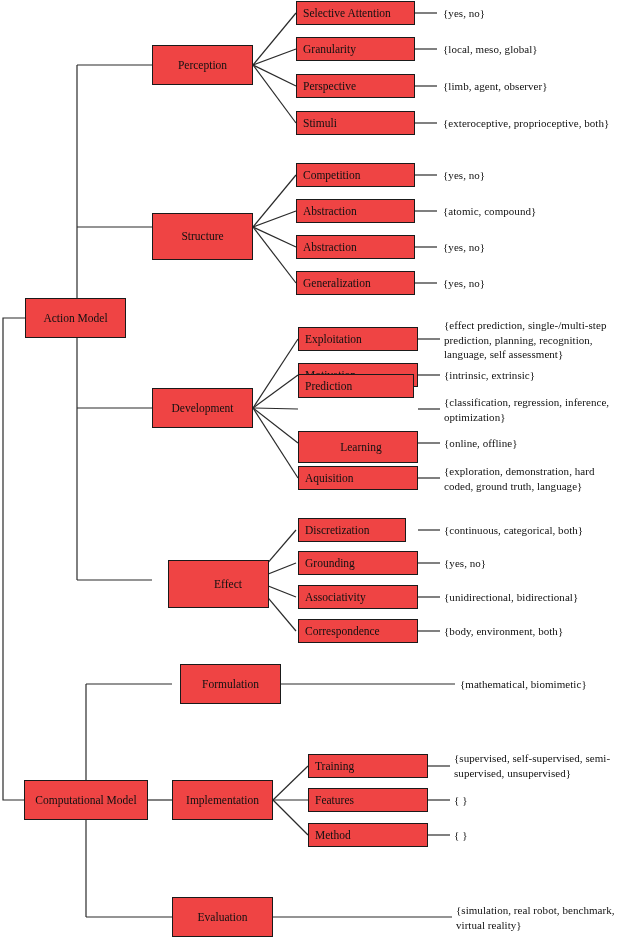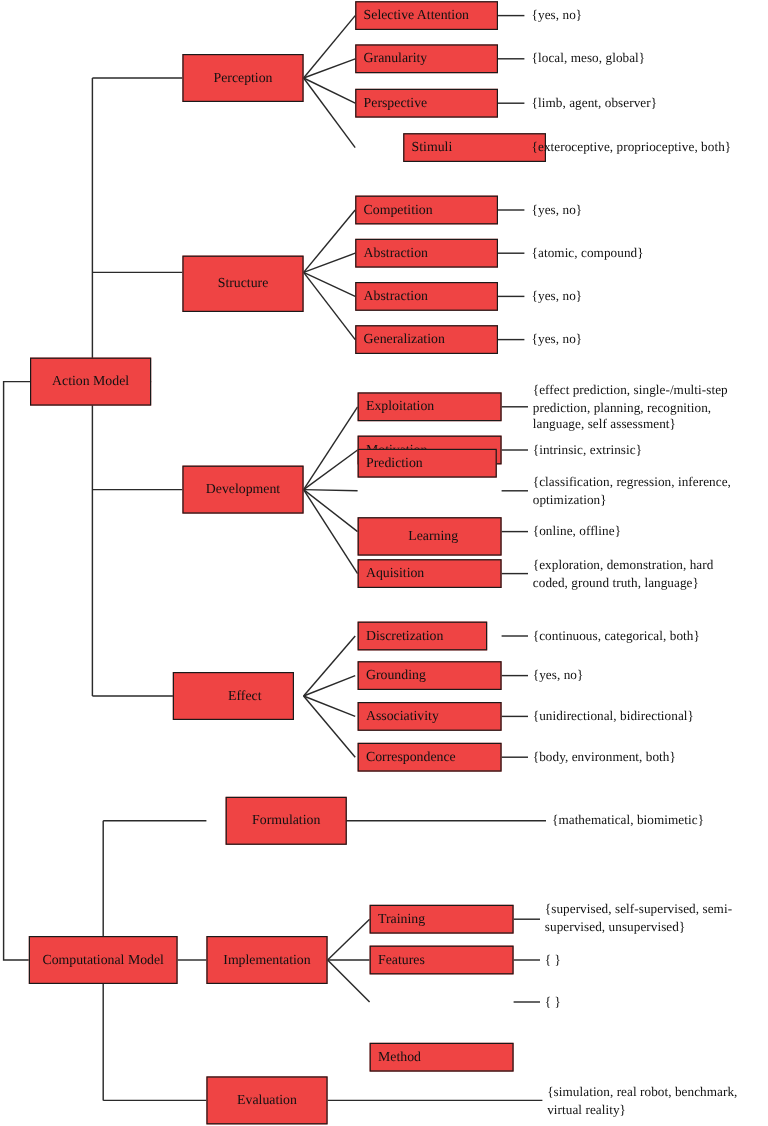--- a/index.html
+++ b/index.html
@@ -183,7 +183,7 @@
   </div>
   <div class="value" style="left:443px; top:79px; width:195px;">{limb, agent, observer}</div>
 
-  <div class="node leftpad leaf" style="left:296px; top:111px; width:119px; height:24px;margin-left:40px;">
+  <div class="node leftpad leaf" style="left:296px; top:111px; width:119px; height:24px;">
     <span class="node-label">Stimuli</span>
   </div>
   <div class="value" style="left:443px; top:116px; width:200px;">{exteroceptive, proprioceptive, both}</div>

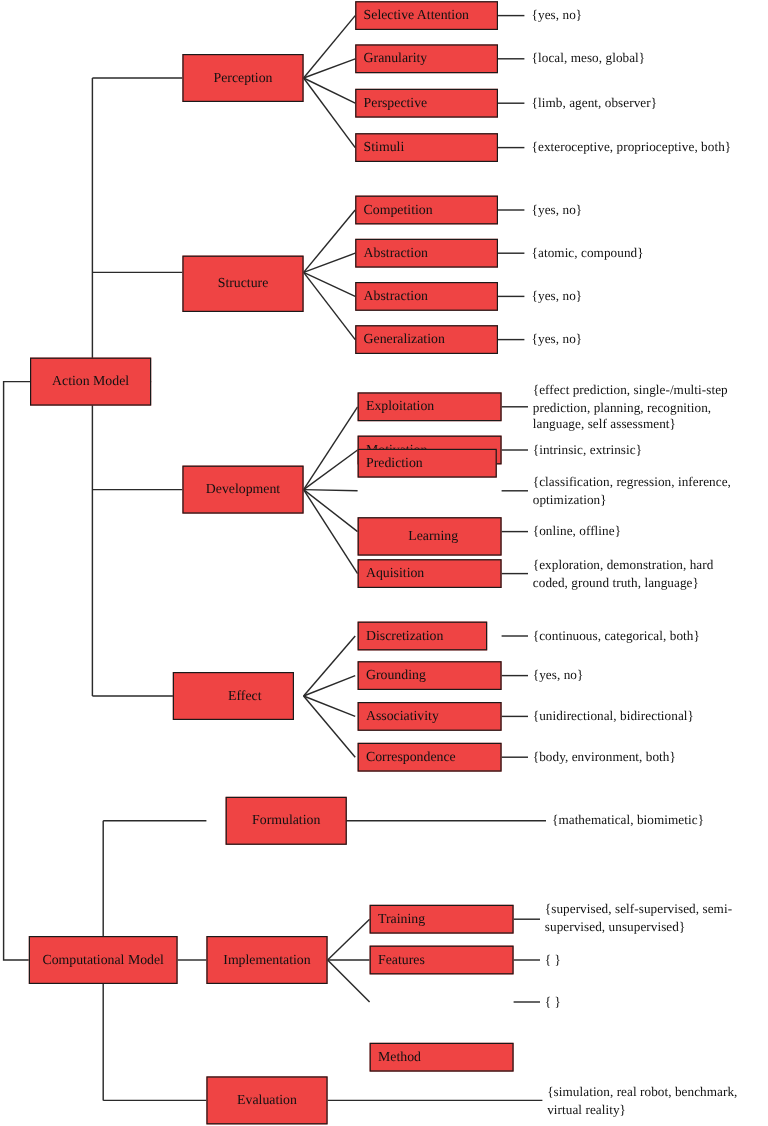--- a/index.html
+++ b/index.html
@@ -152,7 +152,7 @@
     <span class="node-label">Development</span>
   </div>
 
-  <div class="node center level2" style="left:144px; top:560px; width:101px; height:40px;padding-left:19px;">
+  <div class="node center level2" style="left:168px; top:560px; width:101px; height:48px;padding-left:19px;">
     <span class="node-label">Effect</span>
   </div>
 

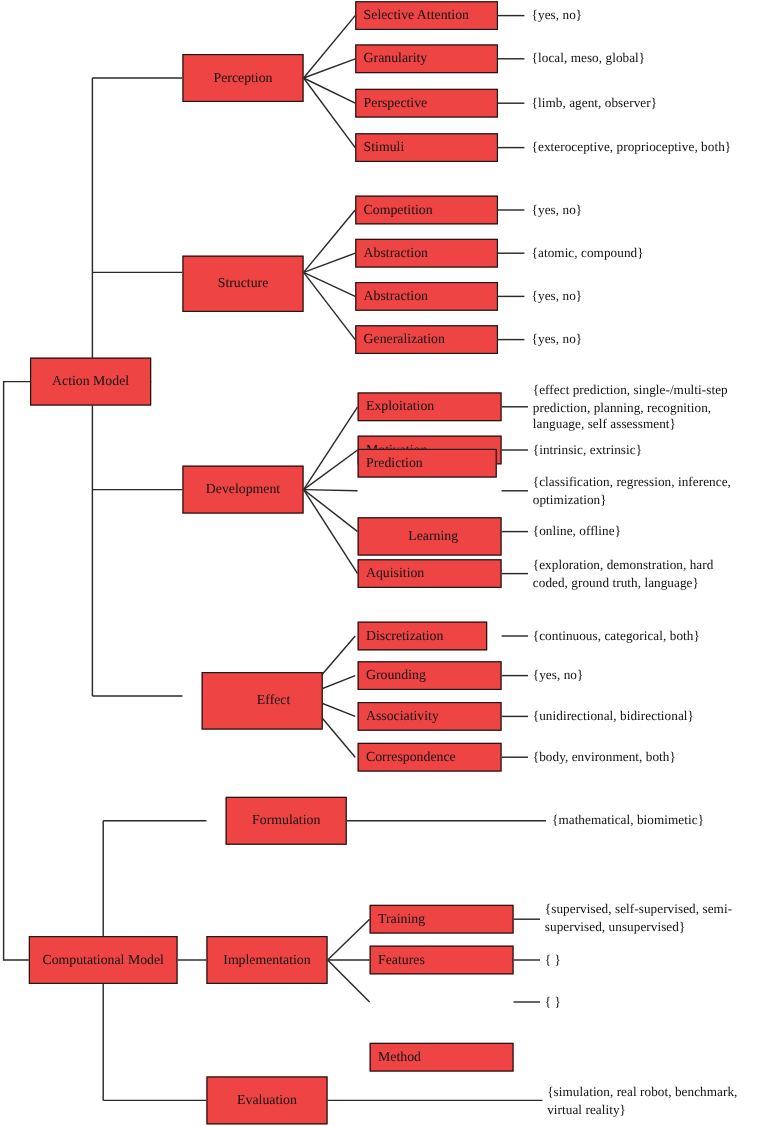--- a/index.html
+++ b/index.html
@@ -156,7 +156,7 @@
     <span class="node-label">Effect</span>
   </div>
 
-  <div class="node center level2" style="left:188px; top:664px; width:101px; height:40px;">
+  <div class="node center level2" style="left:180px; top:664px; width:101px; height:40px;">
     <span class="node-label">Formulation</span>
   </div>
 

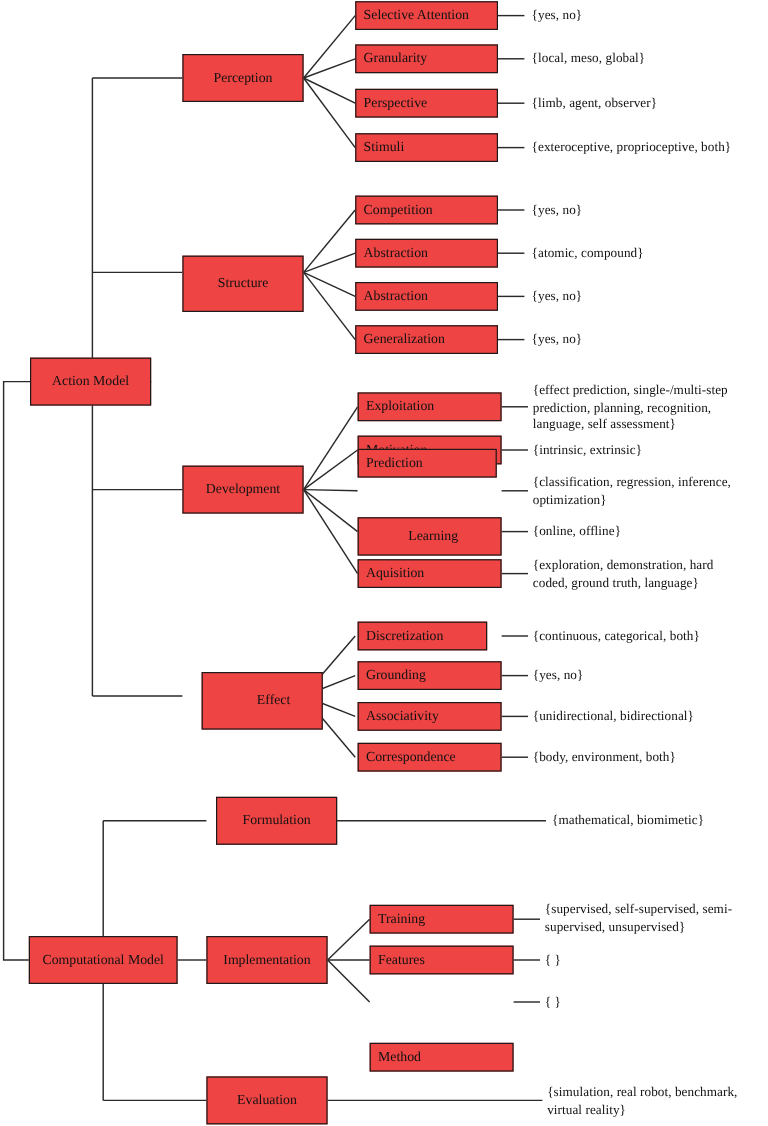--- a/index.html
+++ b/index.html
@@ -270,7 +270,7 @@
   </div>
   <div class="value" style="left:454px; top:793px; width:186px;">{ }</div>
 
-  <div class="node leftpad leaf" style="left:308px; top:823px; width:120px; height:24px;margin-top:46px;">
+  <div class="node leftpad leaf" style="left:308px; top:823px; width:120px; height:24px;">
     <span class="node-label">Method</span>
   </div>
   <div class="value" style="left:454px; top:828px; width:186px;">{ }</div>

